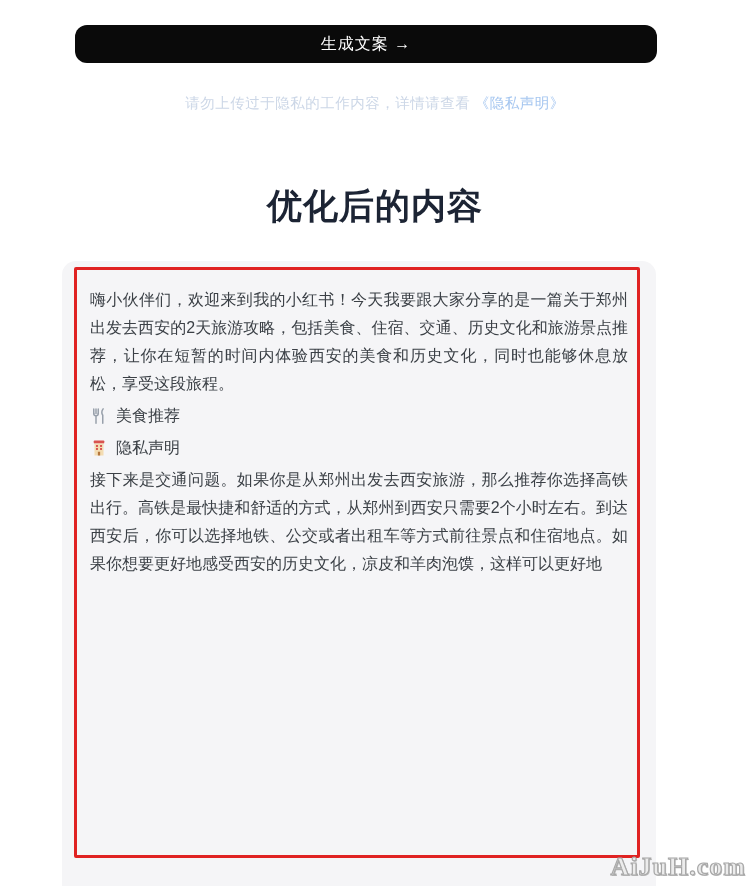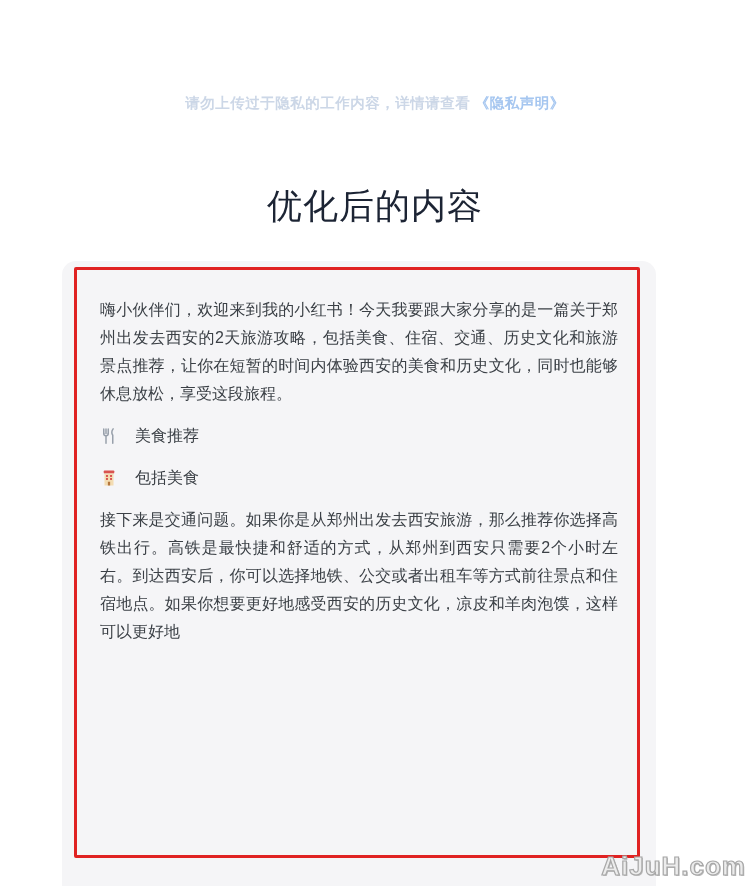--- a/index.html
+++ b/index.html
@@ -114,6 +114,7 @@
 
 <div class="page">
 
+  <button class="gen-btn">生成文案 →</button>
 
   <div class="privacy">
     <span>请勿上传过于隐私的工作内容，详情请查看 </span><a href="#">《隐私声明》</a>

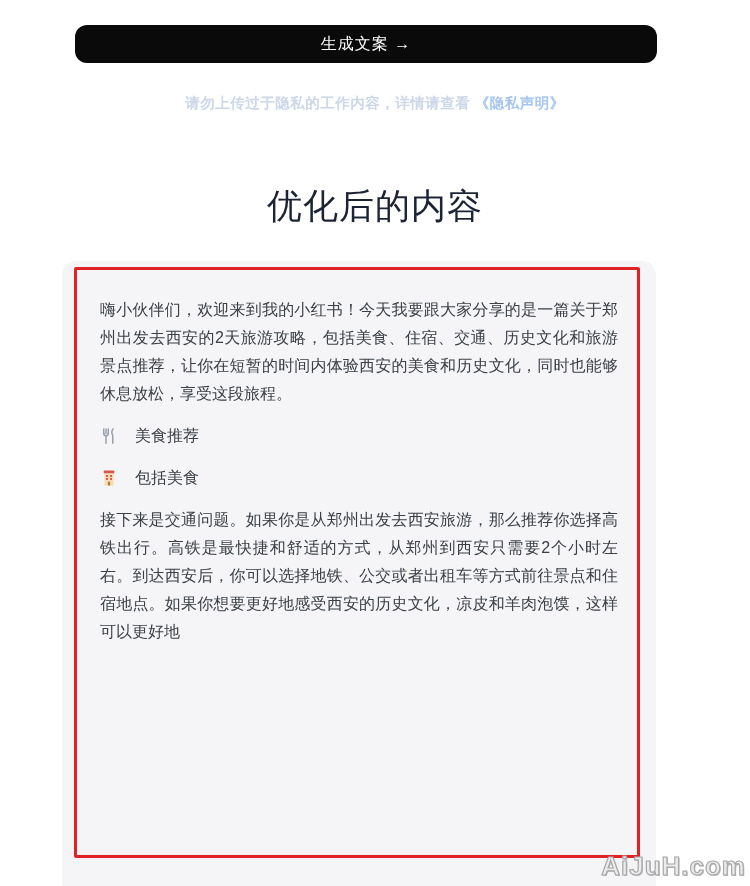--- a/index.html
+++ b/index.html
@@ -42,7 +42,6 @@
     font-size: 14.5px;
     color: #ccd7e7;
     letter-spacing: 0.5px;
-    font-weight: bold;
   }
   .privacy a {
     color: #a5c6f0;

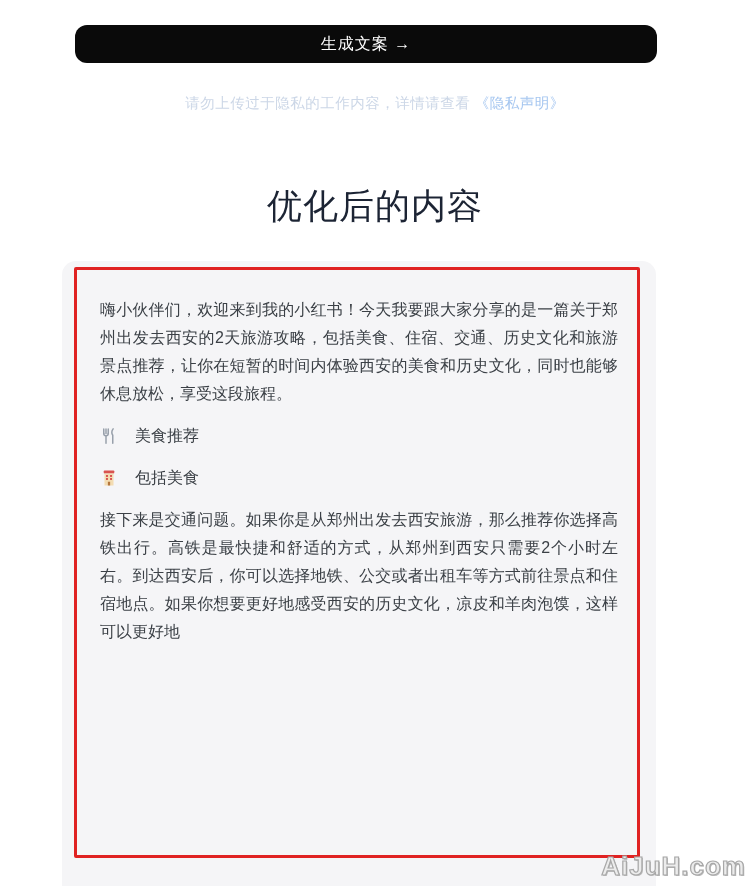--- a/index.html
+++ b/index.html
@@ -55,7 +55,7 @@
     width: 100%;
     text-align: center;
     font-size: 35px;
-    font-weight: 400;
+    font-weight: 700;
     color: #1c2434;
     letter-spacing: 1px;
   }

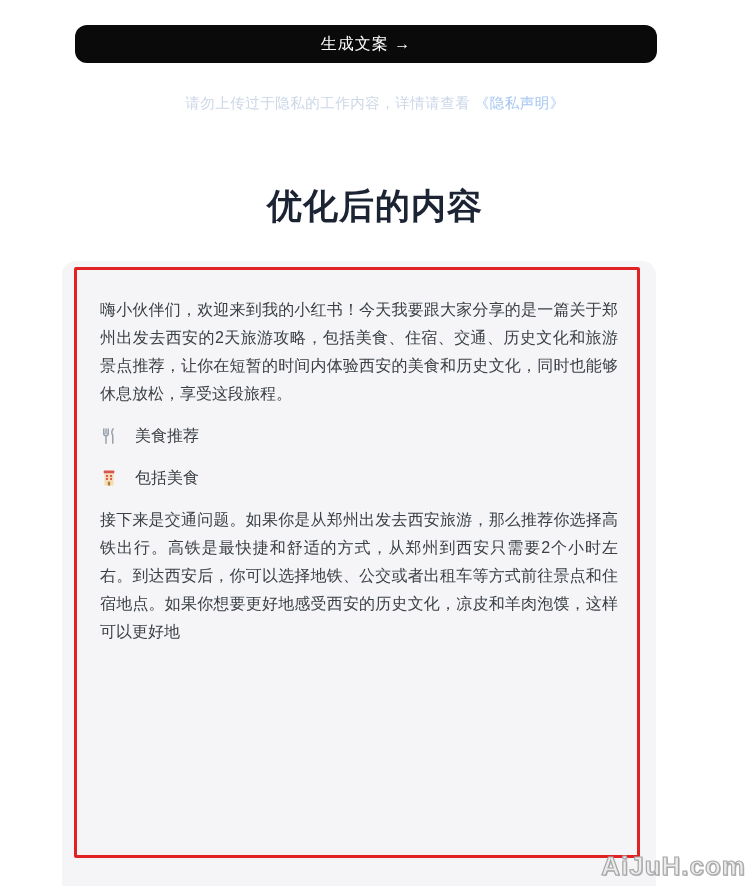--- a/index.html
+++ b/index.html
@@ -73,7 +73,7 @@
     font-size: 16px;
     line-height: 28px;
   }
-  .result-box p { margin: 14px; text-align: justify; }
+  .result-box p { margin: 4px; text-align: justify; }
   .section-head {
     margin: 0 0 16px 0;
     display: flex;

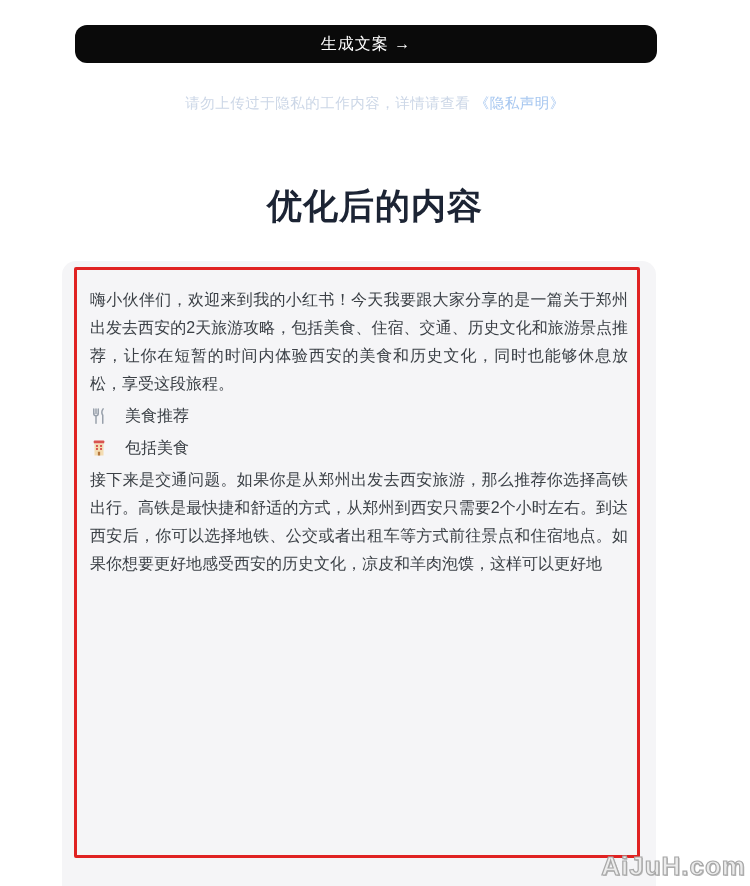--- a/index.html
+++ b/index.html
@@ -78,7 +78,7 @@
     margin: 0 0 16px 0;
     display: flex;
     align-items: center;
-    gap: 17px;
+    gap: 8px;
     color: #3b4046;
   }
   .section-head .ico { display: inline-flex; width: 18px; height: 18px; flex: 0 0 auto; }

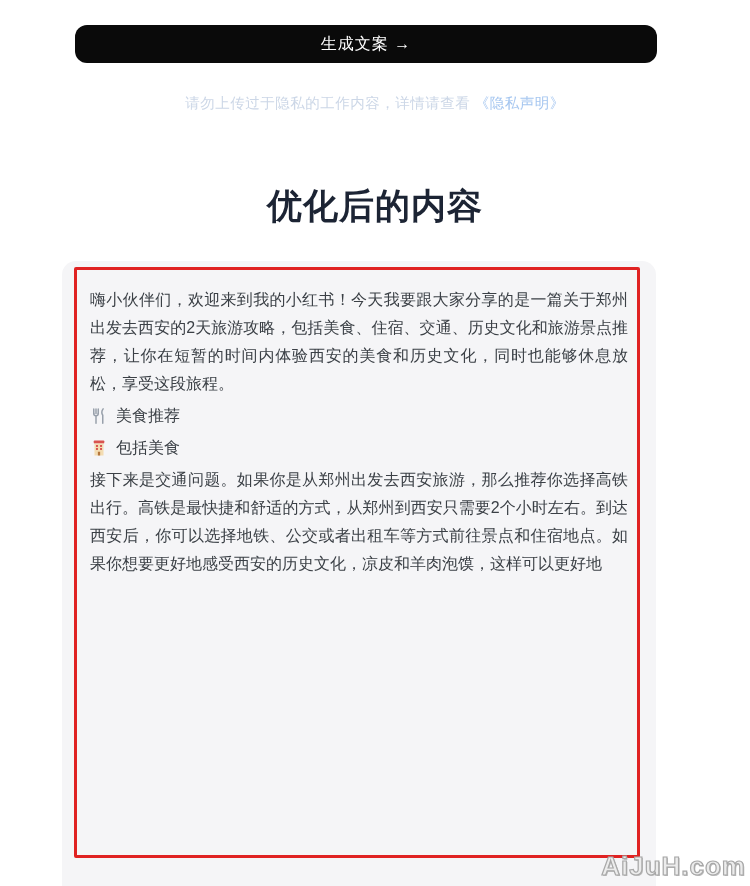--- a/index.html
+++ b/index.html
@@ -152,7 +152,7 @@
           <rect x="10.5" y="17" width="3" height="5" fill="#b4763c"></rect>
         </svg>
       </span>
-      <span>包括美食</span>
+      <span>隐私声明</span>
     </p>
 
 

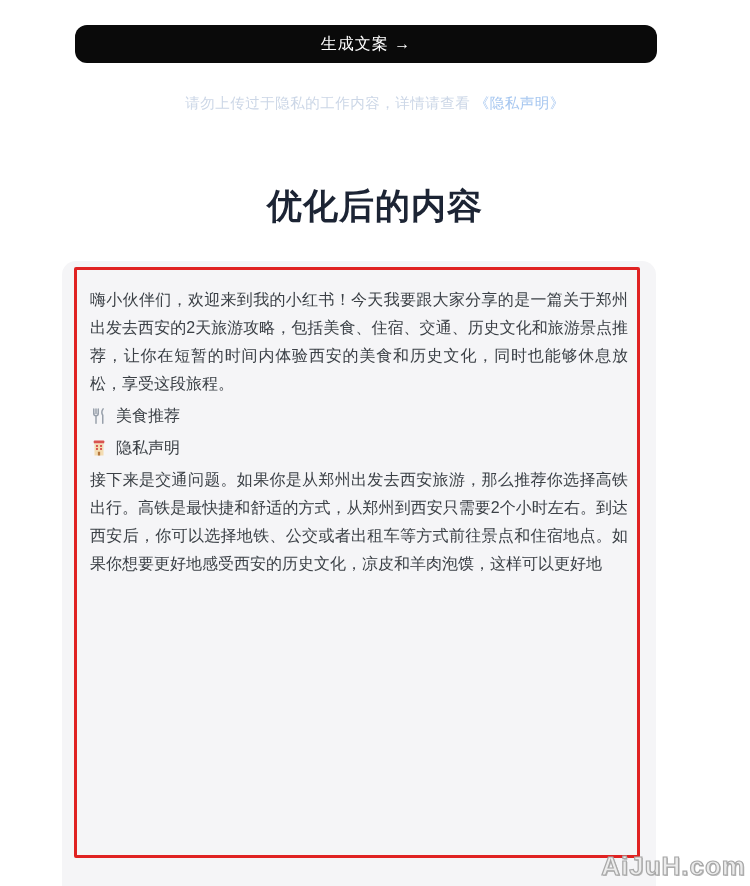--- a/index.html
+++ b/index.html
@@ -106,6 +106,7 @@
     text-shadow: 1px 1px 0 #bdbdbd;
     letter-spacing: 1px;
     pointer-events: none;
+    font-family: Liberation Serif, serif;
   }
 </style>
 </head>

